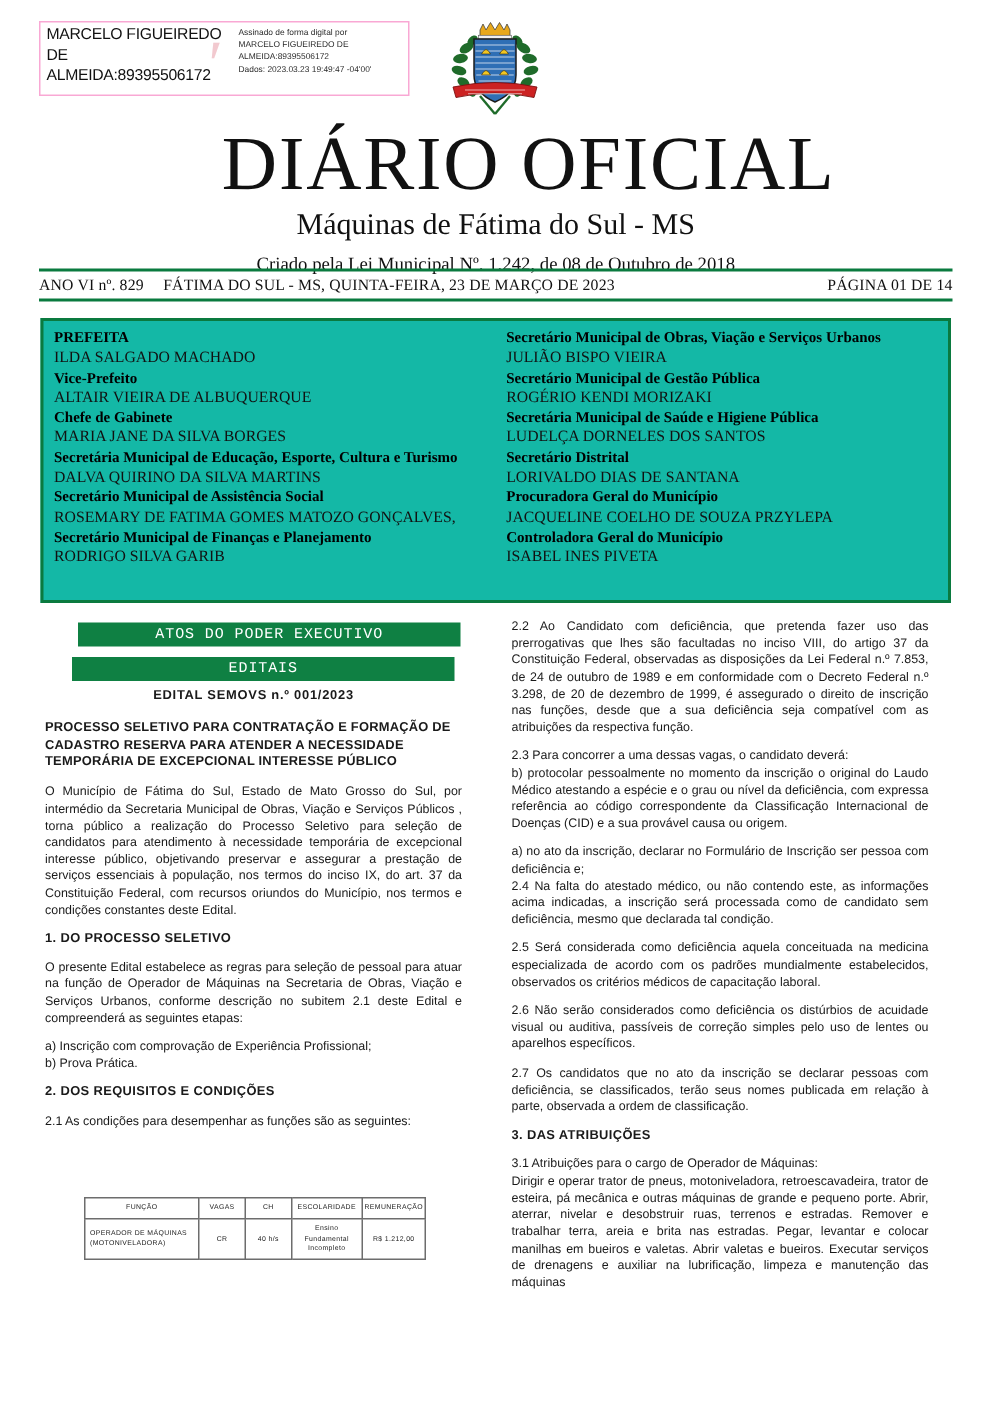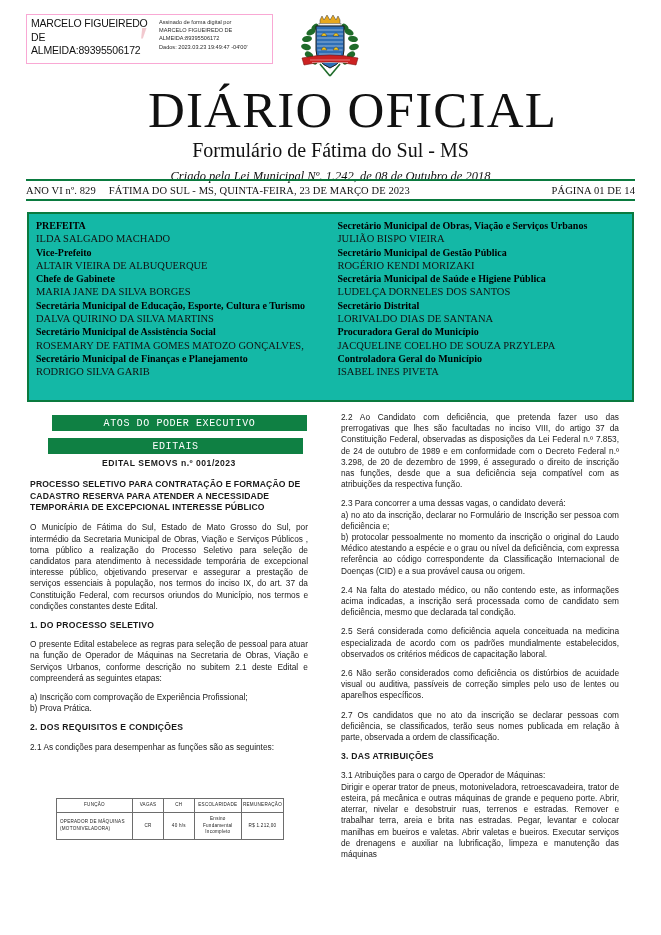--- a/index.html
+++ b/index.html
@@ -330,7 +330,7 @@
 
 <div class="masthead">
   <div class="do-title">DIÁRIO OFICIAL</div>
-  <div class="do-sub">Formulário de Fátima do Sul - MS</div>
+  <div class="do-sub">Máquinas de Fátima do Sul - MS</div>
   <div class="do-law">Criado pela Lei Municipal Nº. 1.242, de 08 de Outubro de 2018</div>
 </div>
 

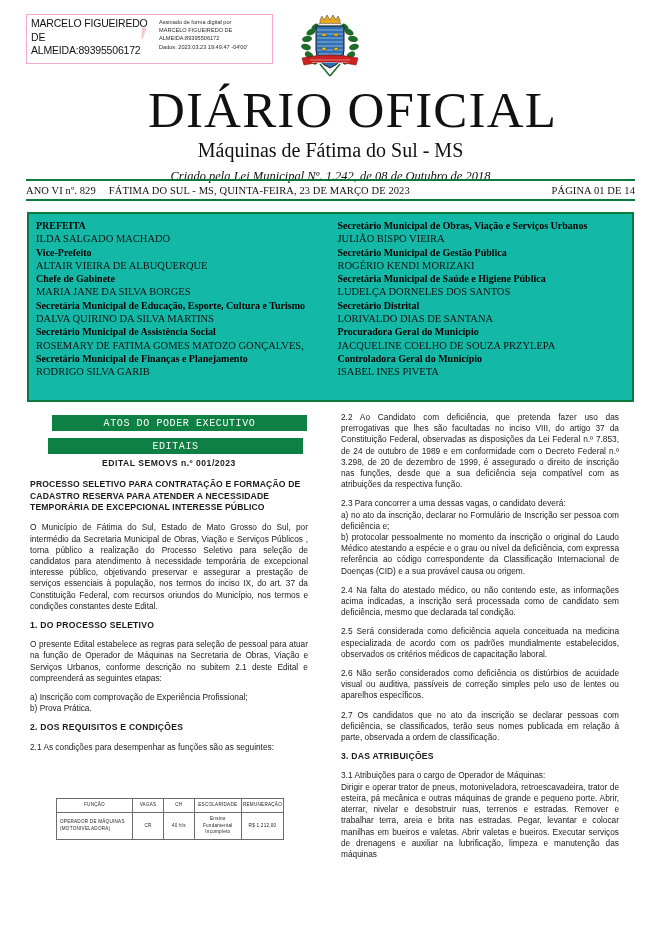--- a/index.html
+++ b/index.html
@@ -99,7 +99,6 @@
     line-height: 16px;
     margin-top: 6px;
     color: #111;
-    font-style: italic;
   }
 
   

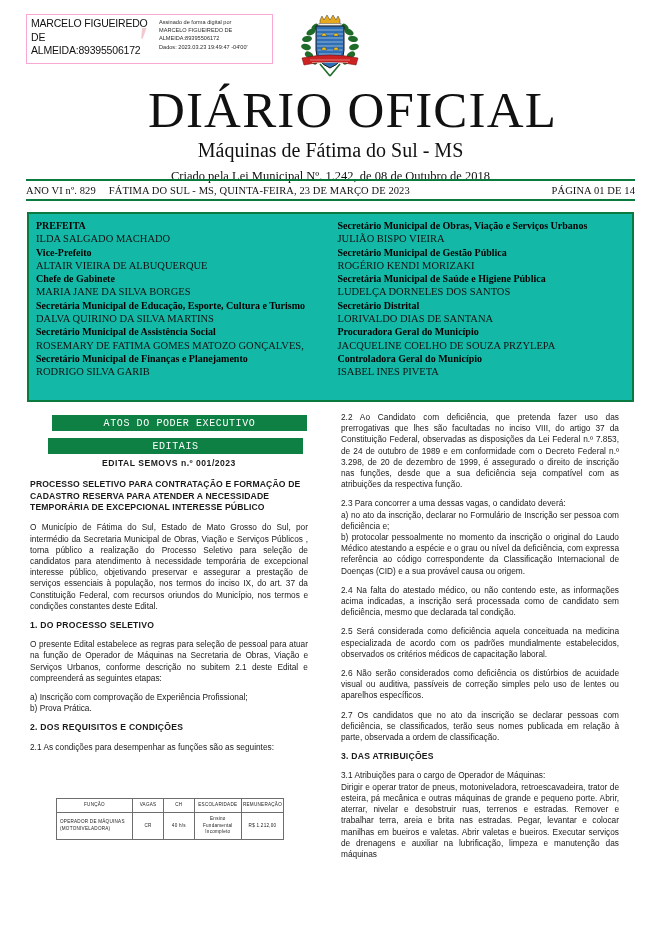--- a/index.html
+++ b/index.html
@@ -420,8 +420,8 @@
 <div class="col col-right">
   <div class="p">2.2 Ao Candidato com deficiência, que pretenda fazer uso das prerrogativas que lhes são facultadas no inciso VIII, do artigo 37 da Constituição Federal, observadas as disposições da Lei Federal n.º 7.853, de 24 de outubro de 1989 e em conformidade com o Decreto Federal n.º 3.298, de 20 de dezembro de 1999, é assegurado o direito de inscrição nas funções, desde que a sua deficiência seja compatível com as atribuições da respectiva função.</div>
   <div class="p tight noindent">2.3 Para concorrer a uma dessas vagas, o candidato deverá:</div>
+  <div class="p">b) protocolar pessoalmente no momento da inscrição o original do Laudo Médico atestando a espécie e o grau ou nível da deficiência, com expressa referência ao código correspondente da Classificação Internacional de Doenças (CID) e a sua provável causa ou origem.</div>
   <div class="p tight">a) no ato da inscrição, declarar no Formulário de Inscrição ser pessoa com deficiência e;</div>
-  <div class="p">b) protocolar pessoalmente no momento da inscrição o original do Laudo Médico atestando a espécie e o grau ou nível da deficiência, com expressa referência ao código correspondente da Classificação Internacional de Doenças (CID) e a sua provável causa ou origem.</div>
   <div class="p">2.4 Na falta do atestado médico, ou não contendo este, as informações acima indicadas, a inscrição será processada como de candidato sem deficiência, mesmo que declarada tal condição.</div>
   <div class="p">2.5 Será considerada como deficiência aquela conceituada na medicina especializada de acordo com os padrões mundialmente estabelecidos, observados os critérios médicos de capacitação laboral.</div>
   <div class="p">2.6 Não serão considerados como deficiência os distúrbios de acuidade visual ou auditiva, passíveis de correção simples pelo uso de lentes ou aparelhos específicos.</div>

